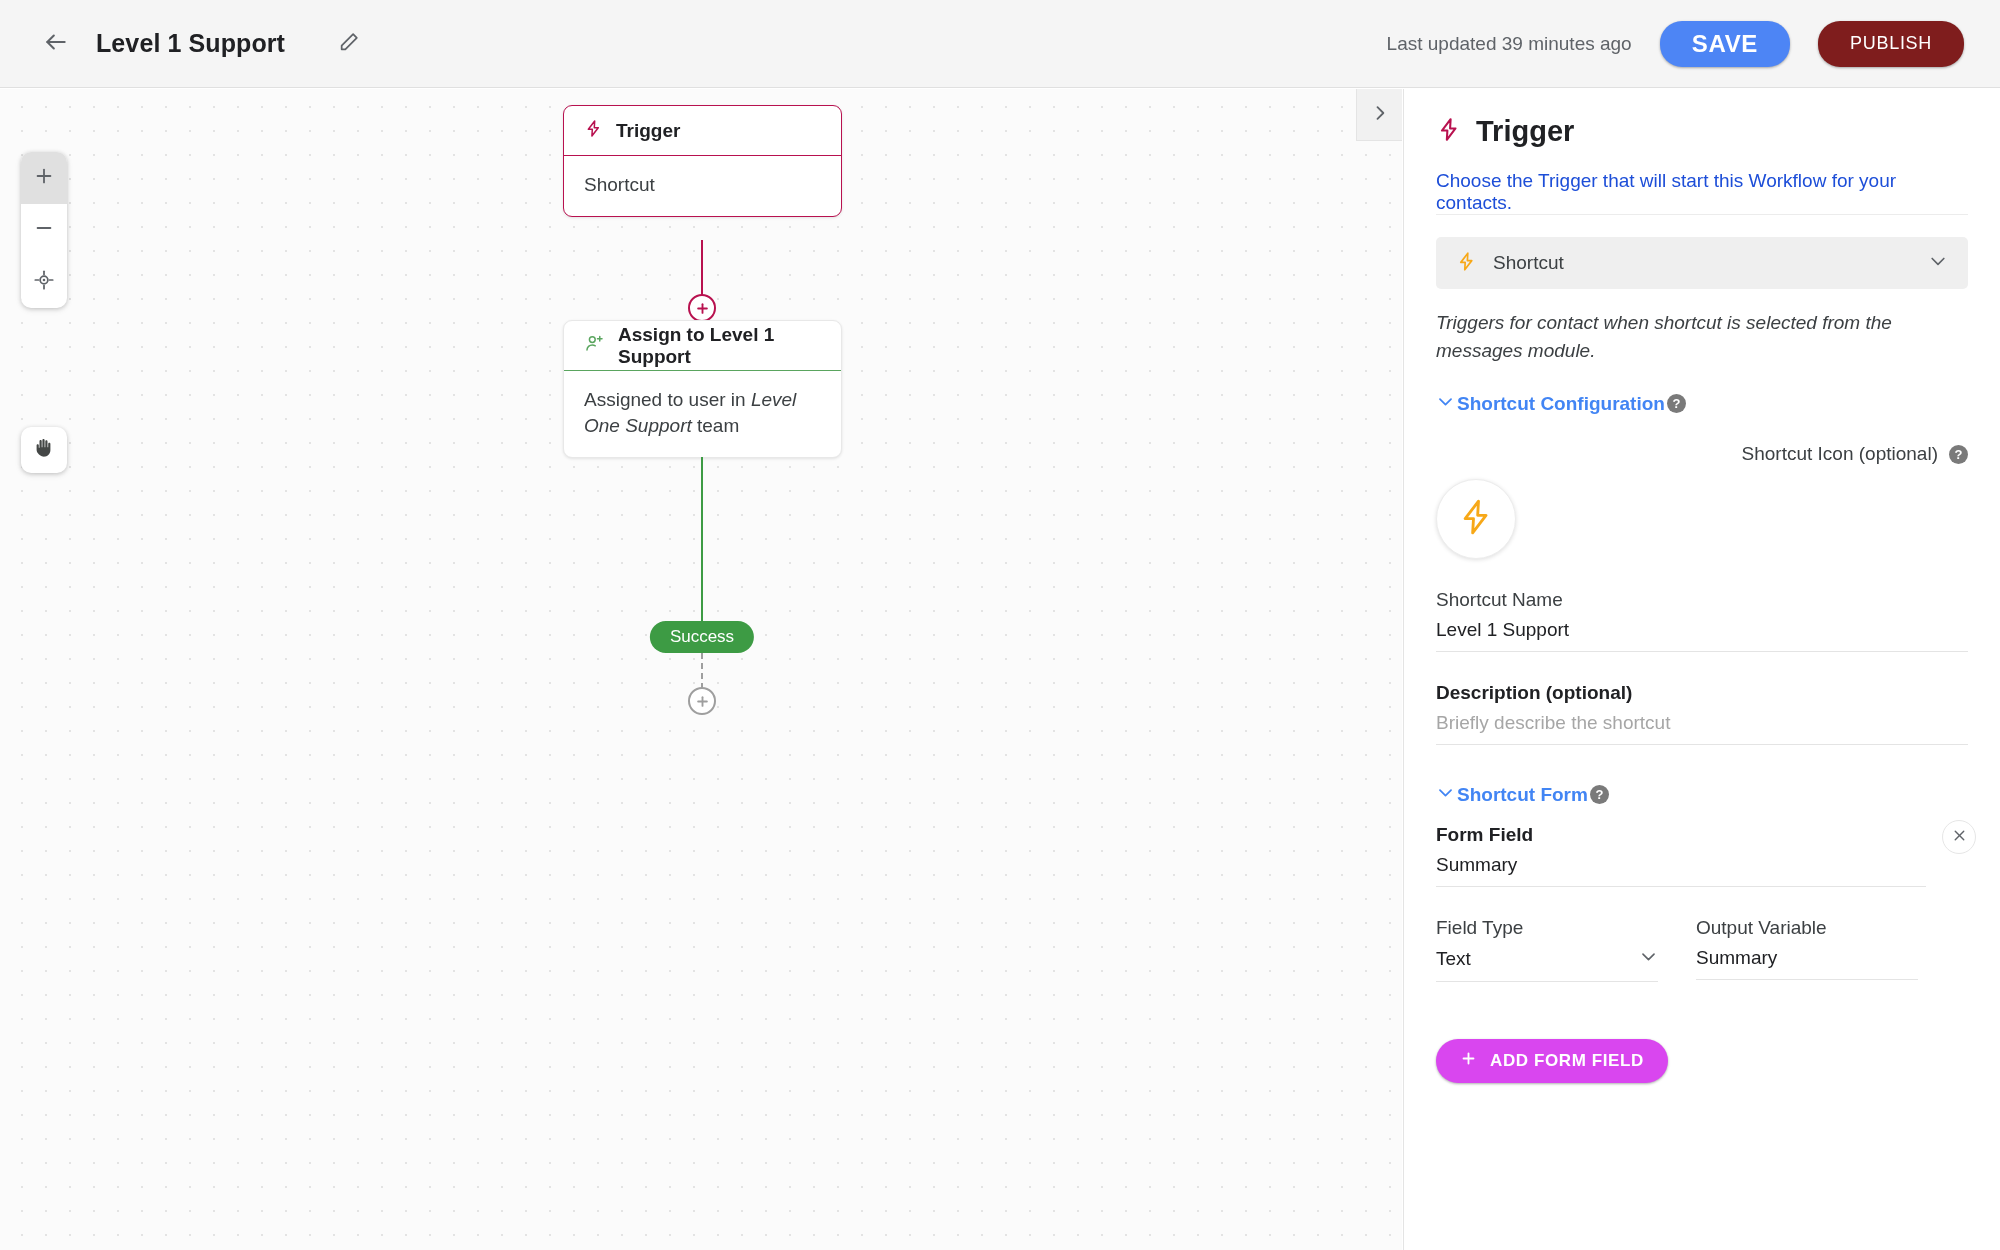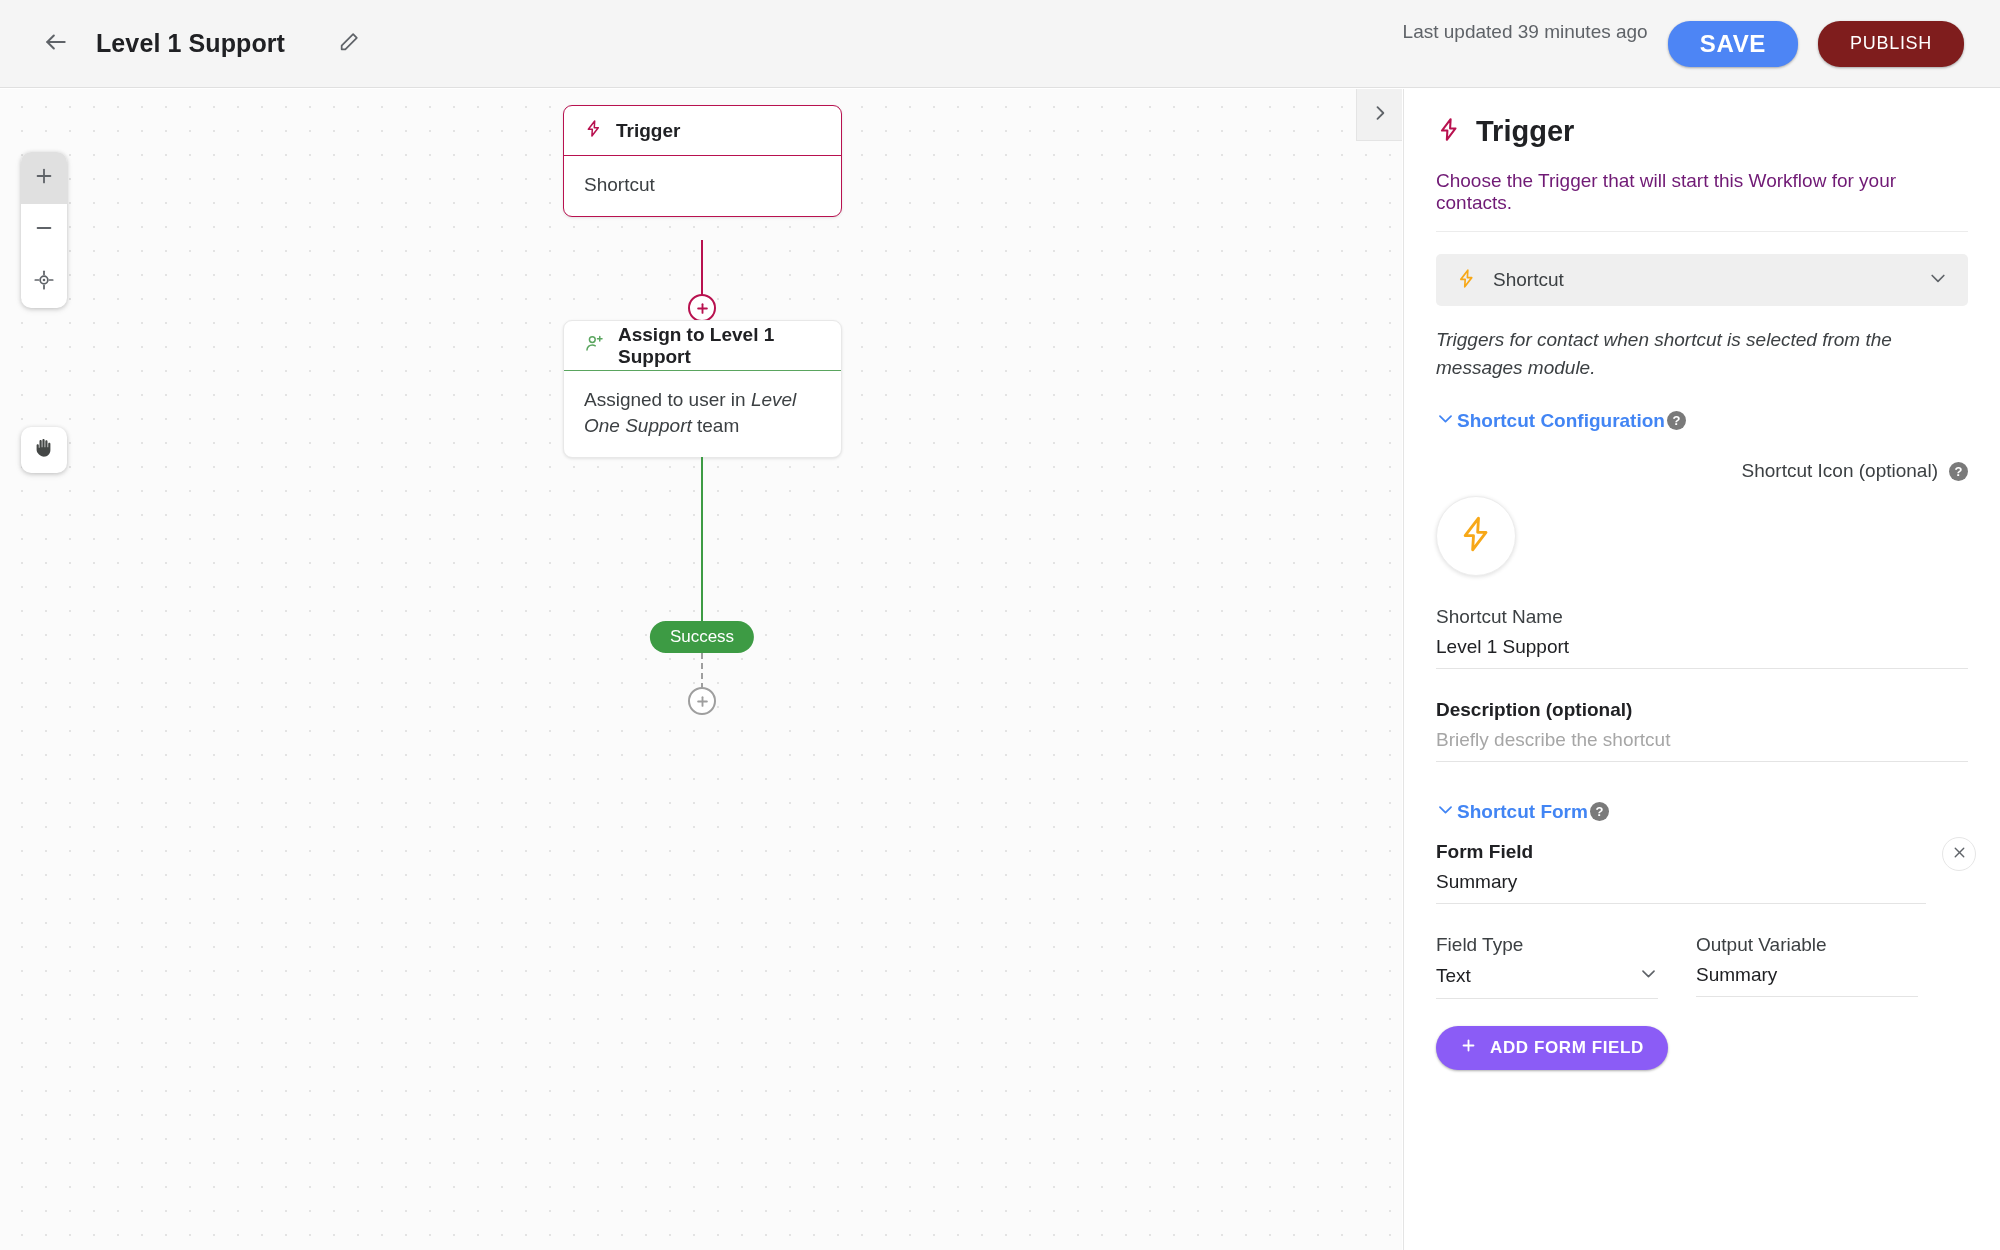--- a/index.html
+++ b/index.html
@@ -34,8 +34,8 @@
     cursor: pointer; border-radius: 50%;
   }
   .topbar-right {
-    margin-left: auto; display: flex; align-items: flex-start;
-    margin-right: 36px; gap: 20px;
+    margin-left: auto; display: flex; align-items: center;
+    margin-right: 36px; gap: 28px;
   }
   .last-updated { font-size: 19px; color: #5f6368; }
   .btn-save {

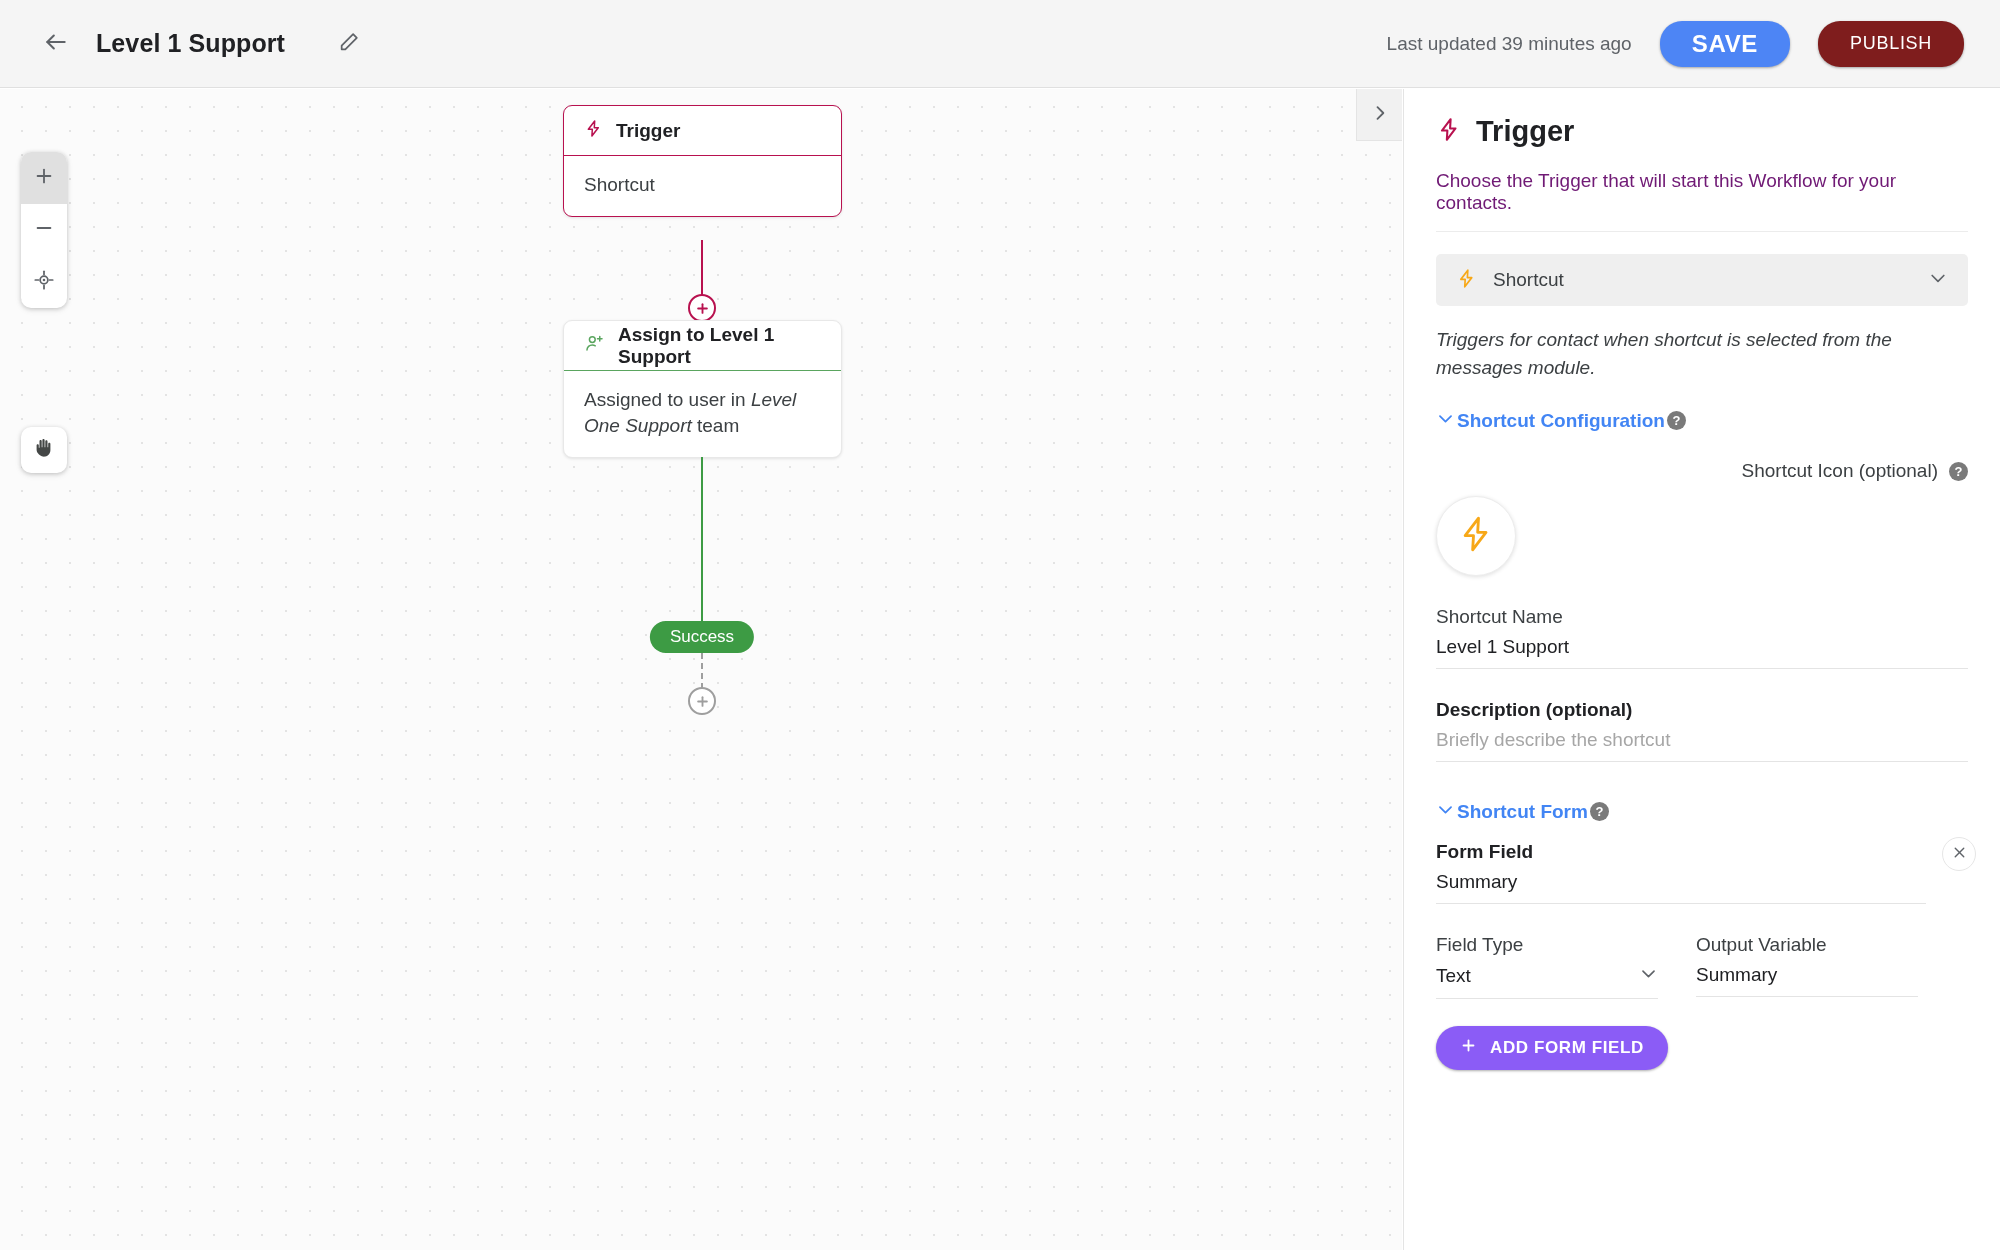--- a/index.html
+++ b/index.html
@@ -169,8 +169,7 @@
   }
   .panel-desc {
     margin-top: 22px;
-    font-size: 19px; color: #701a75;
-    padding-bottom: 17px;
+    font-size: 19px; color: #1d4ed8;
     border-bottom: 1px solid #ececec;
   }
   .select-box {

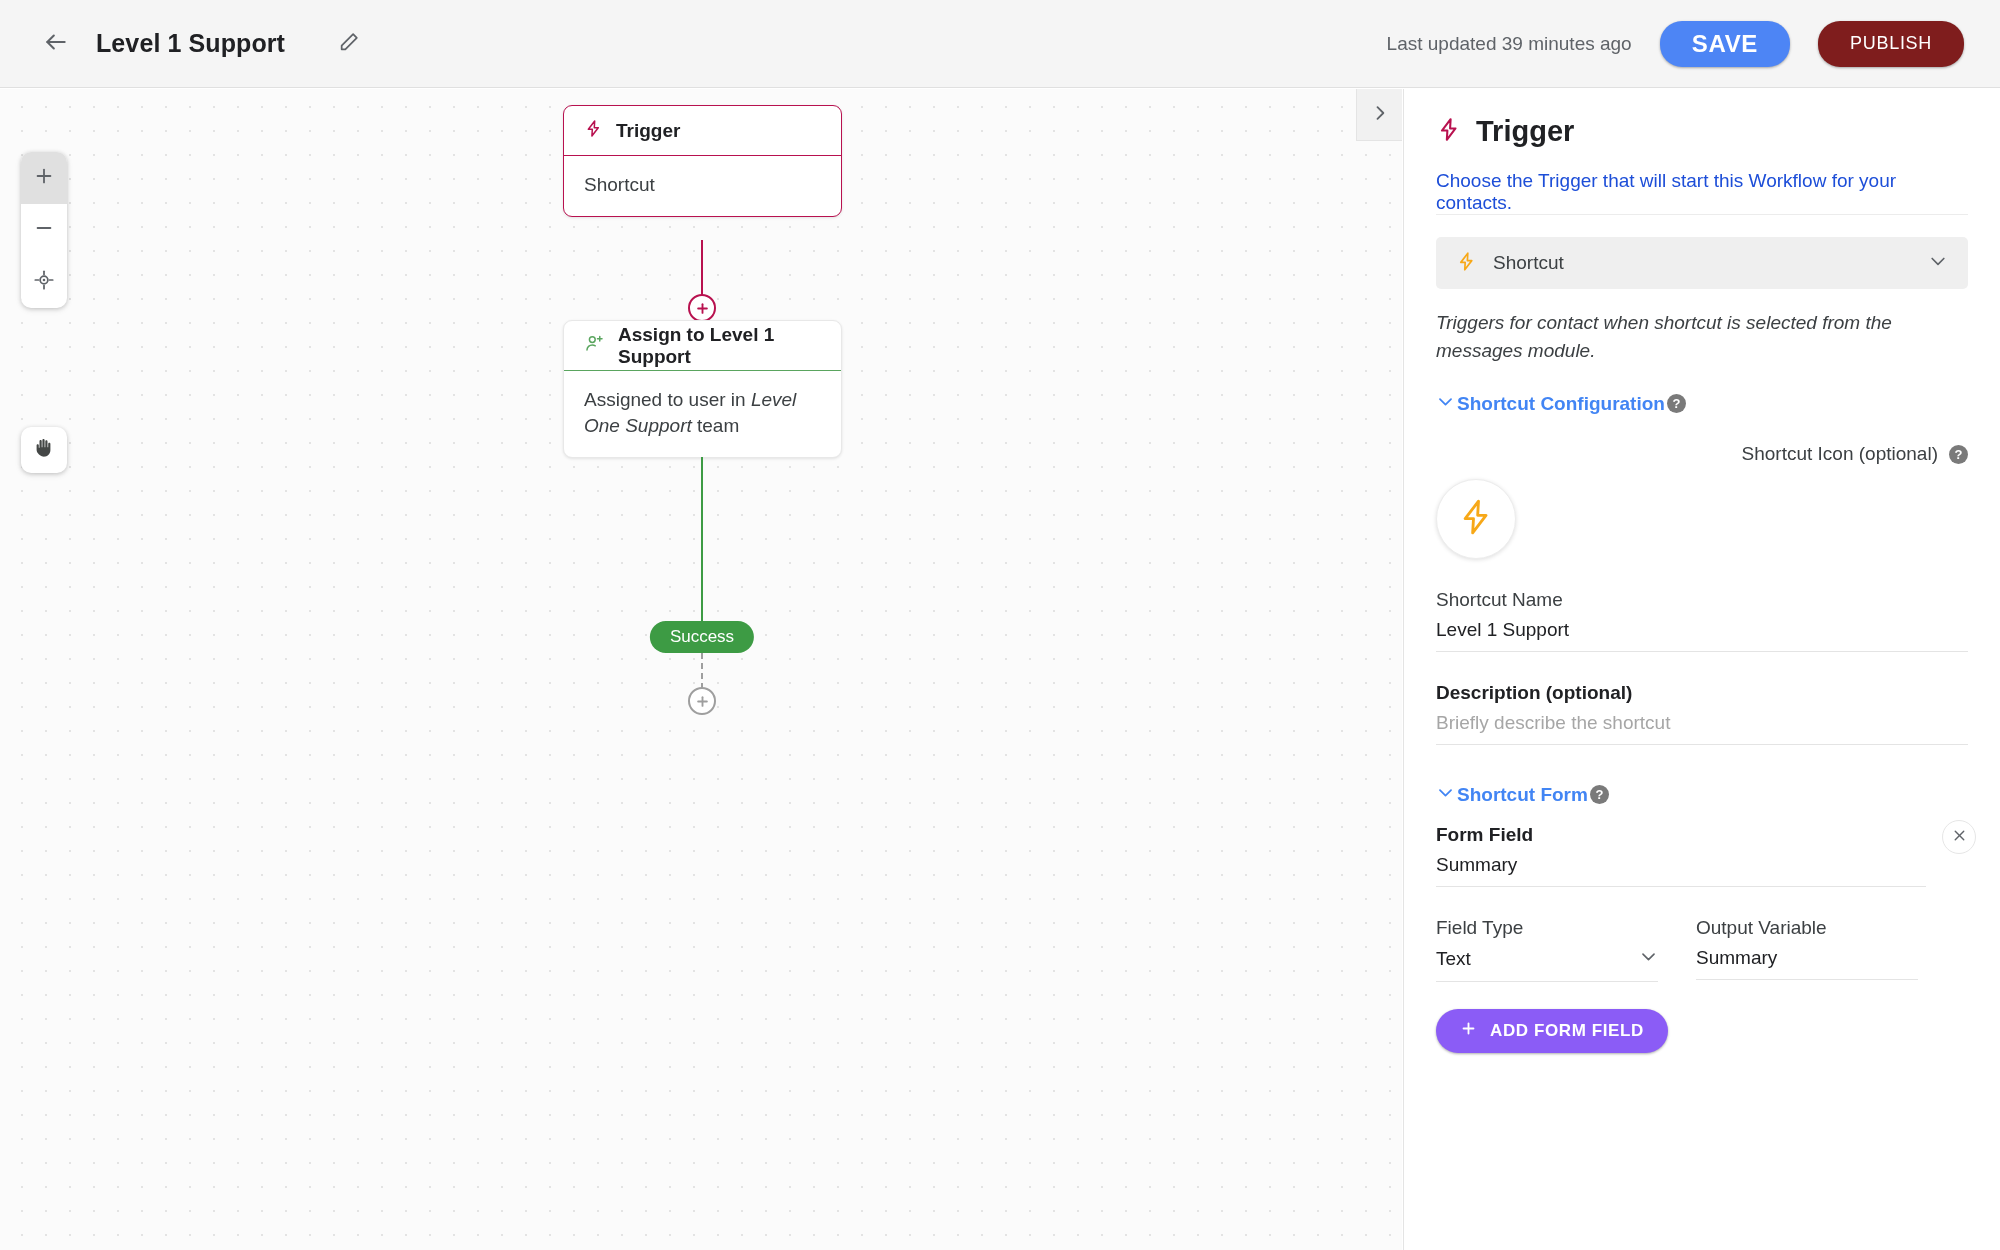--- a/index.html
+++ b/index.html
@@ -240,8 +240,8 @@
     font-size: 19px; color: #202124; cursor: pointer;
   }
   .btn-add {
-    margin-top: 27px;
-    background: #8b5cf6; color: #fff;
+    margin-top: 57px;
+    background: #d946ef; color: #fff;
     border: none; border-radius: 22px;
     height: 44px; padding: 0 24px;
     display: inline-flex; align-items: center; gap: 13px;

